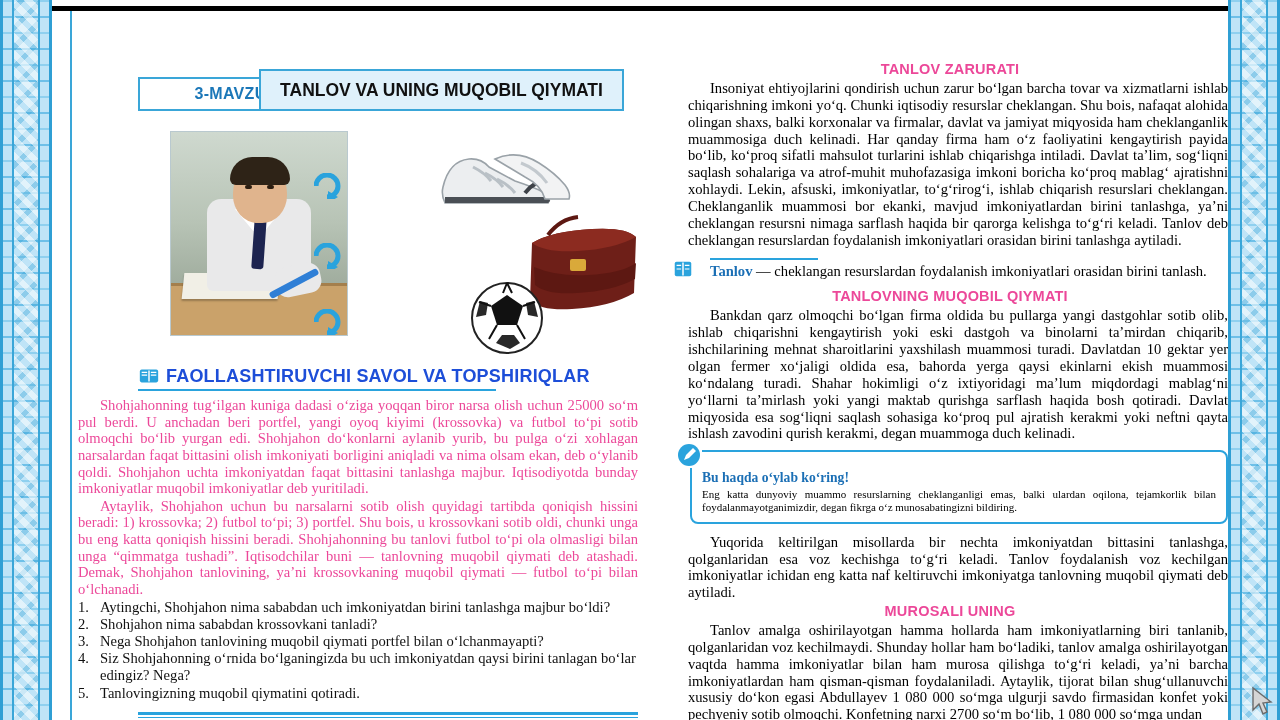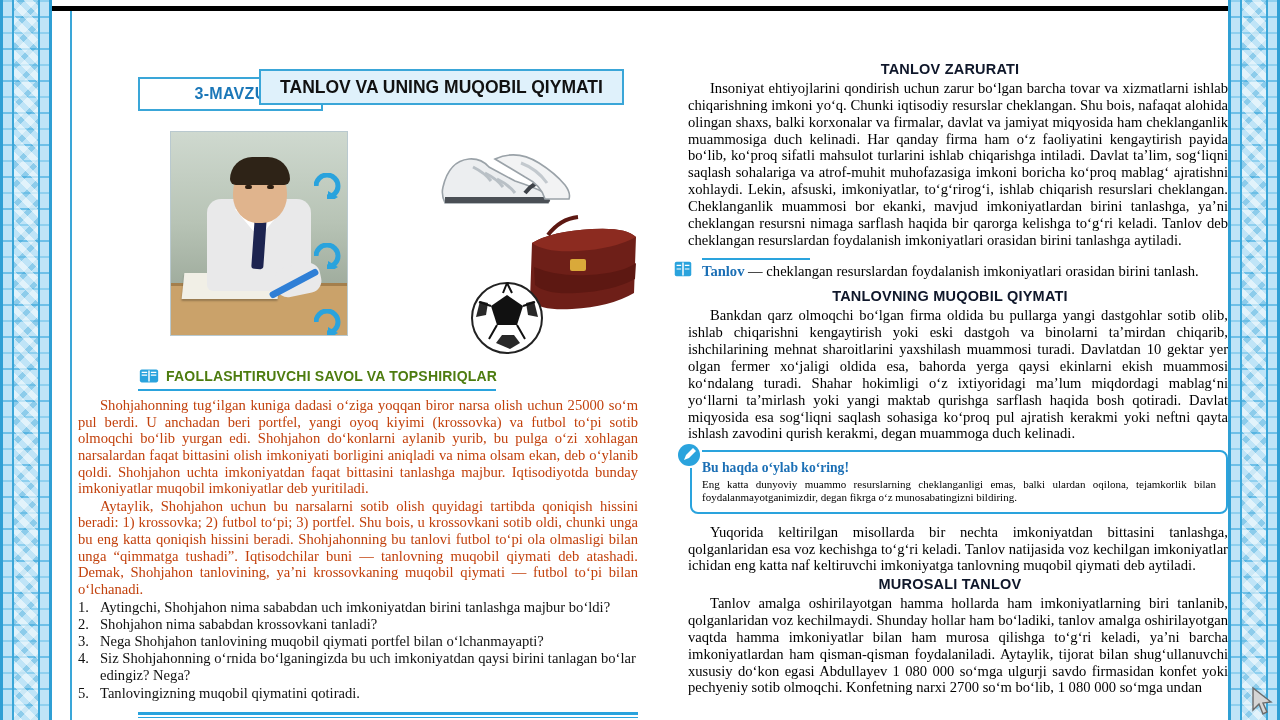--- a/index.html
+++ b/index.html
@@ -109,7 +109,7 @@
 
   
   .r-title {
-    text-align:center; color:#0f172a; font-family:"Liberation Sans", sans-serif;
+    text-align:center; color:#ec4899; font-family:"Liberation Sans", sans-serif;
     font-weight:bold; font-size:14.5px; margin:0 0 3px 0; letter-spacing:.2px;
   }
   .r-para { font-size:14.6px; line-height:1.155; text-align:justify; text-indent:22px; margin:0 0 2px 16px; }

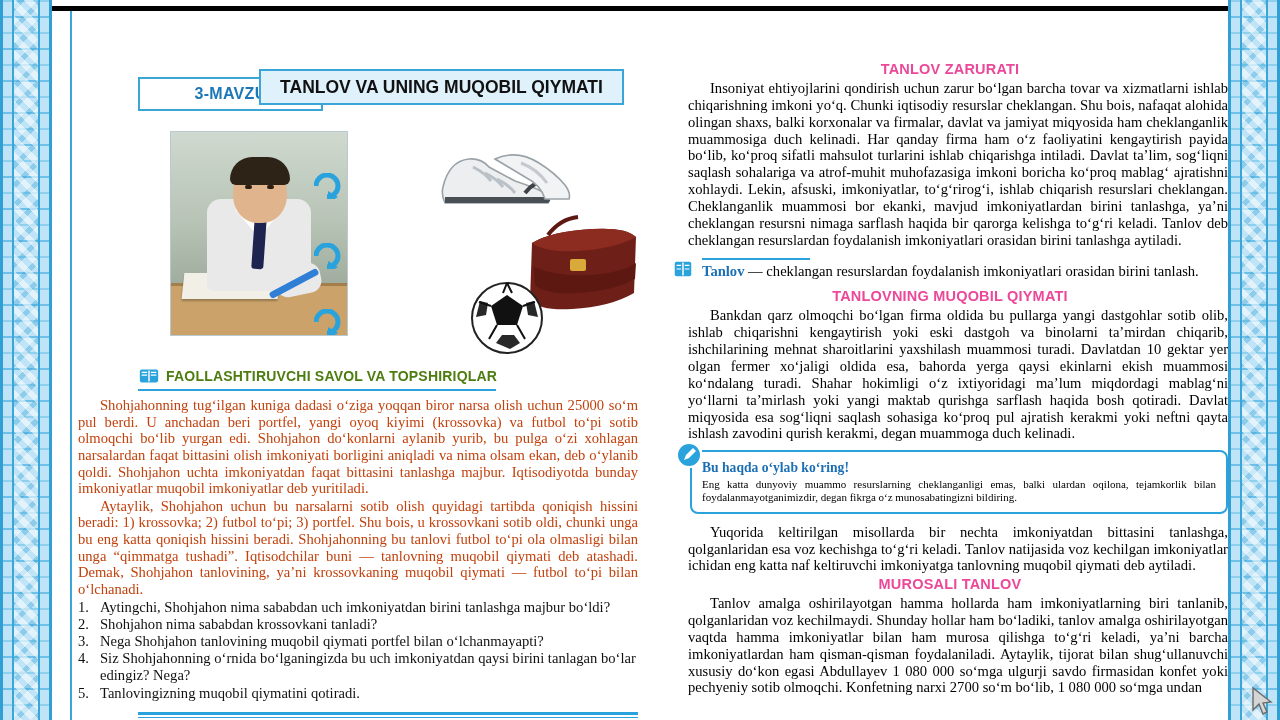--- a/index.html
+++ b/index.html
@@ -50,7 +50,7 @@
   }
   .mavzu-chip span { color:#1b77b8; font-family:"Liberation Sans", sans-serif; font-weight:bold; font-size:16px; letter-spacing:.3px;}
   .title-chip {
-    position:absolute; left:181px; top:-8px; width:365px; height:36px;
+    position:absolute; left:181px; top:-8px; width:365px; height:42px;
     border:2px solid #3aa6d8; background:#dff1fb;
     display:flex; align-items:center; justify-content:center;
   }

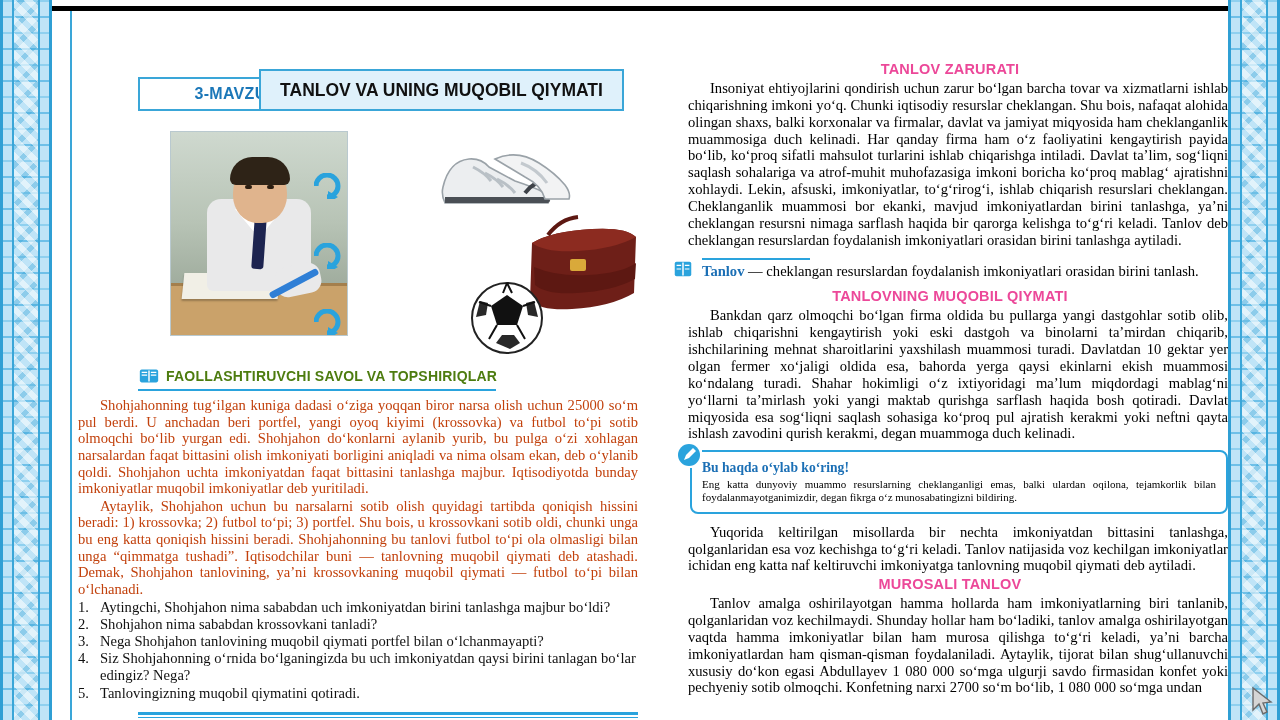--- a/index.html
+++ b/index.html
@@ -113,7 +113,7 @@
     font-weight:bold; font-size:14.5px; margin:0 0 3px 0; letter-spacing:.2px;
   }
   .r-para { font-size:14.6px; line-height:1.155; text-align:justify; text-indent:22px; margin:0 0 2px 16px; }
-  .r-def { display:flex; gap:8px; margin:10px 0 8px 0; }
+  .r-def { display:flex; gap:16px; margin:10px 0 8px 0; }
   .r-def .txt { font-size:14.6px; line-height:1.16; text-align:justify; }
   .r-def .bar { width:108px; height:2px; background:#2aa3dd; margin-bottom:3px;}
 

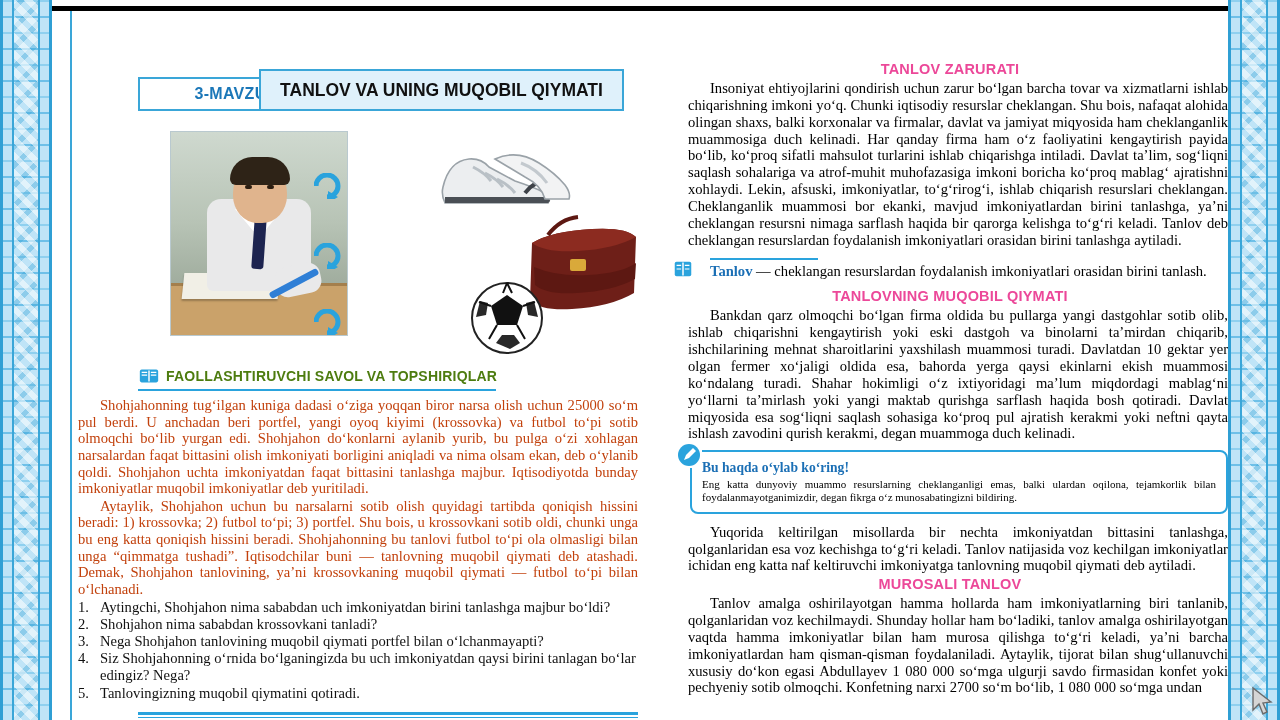--- a/index.html
+++ b/index.html
@@ -87,8 +87,8 @@
   
   .sec-head { display:flex; align-items:center; gap:6px; margin:4px 0 2px 60px; }
   .sec-head .label {
-    font-family:"Liberation Sans", sans-serif; font-weight:bold; font-size:14px;
-    color:#4d7c0f; letter-spacing:.2px;
+    font-family:"Liberation Sans", sans-serif; font-weight:bold; font-size:18px;
+    color:#1d4ed8; letter-spacing:.2px;
   }
   .underline-blue { margin:0 0 6px 60px; height:2px; background:#2aa3dd; width:358px; }
 

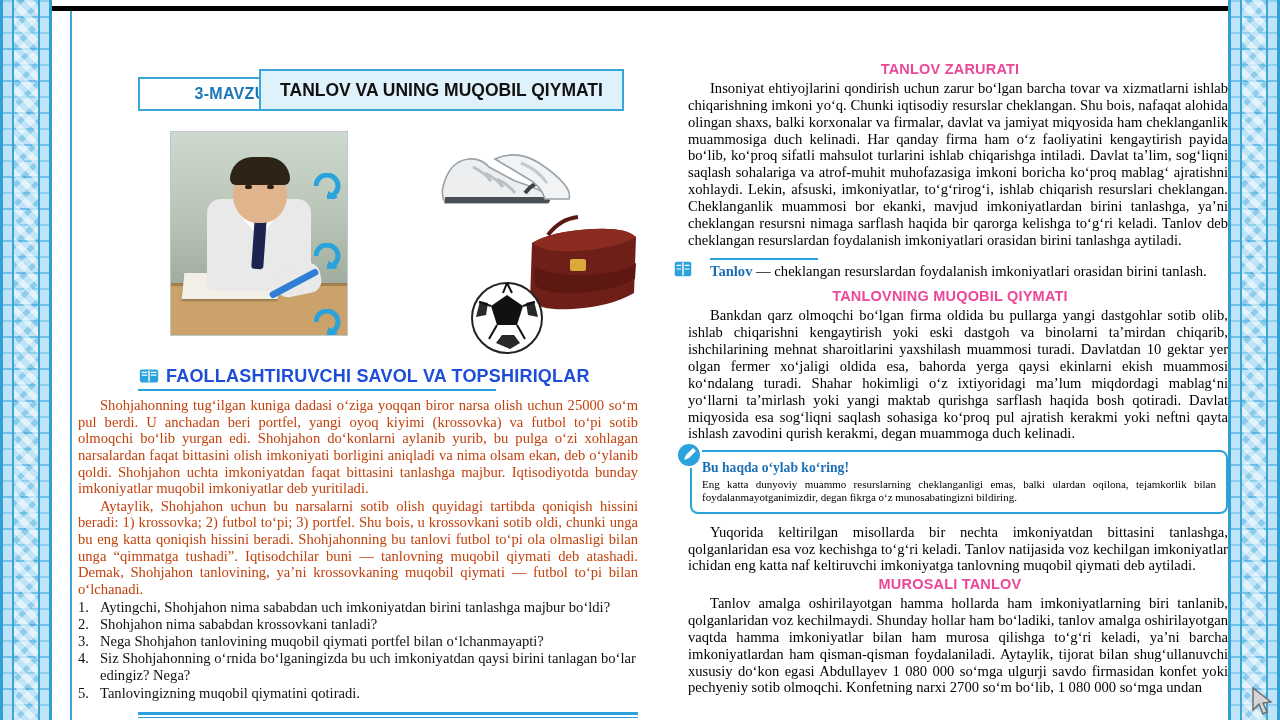--- a/index.html
+++ b/index.html
@@ -96,7 +96,7 @@
 
   p.body {
     font-size:14.6px; line-height:1.14; text-align:justify; margin:0 0 1px 0;
-    color:#c2410c;
+    color:#ec4899;
   }
   p.body.indent { text-indent:22px; }
   ol.qlist { margin:0; padding:0; list-style:none; }

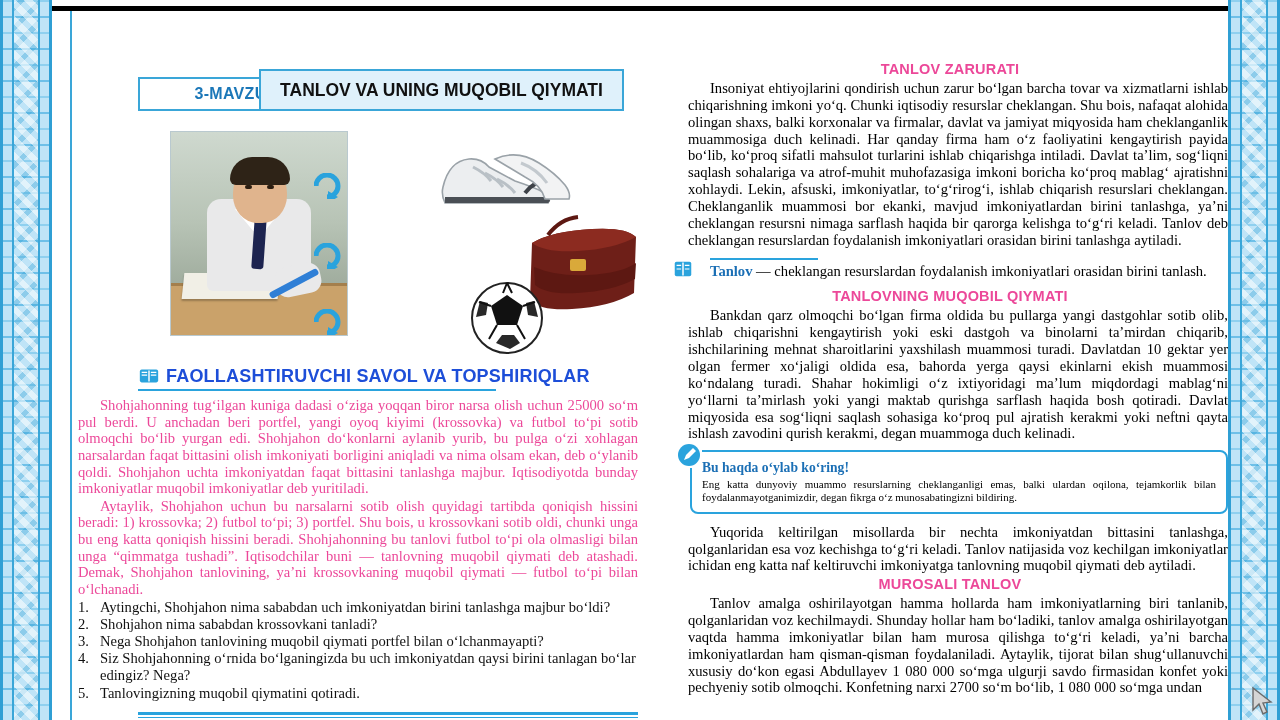--- a/index.html
+++ b/index.html
@@ -118,7 +118,7 @@
   .r-def .bar { width:108px; height:2px; background:#2aa3dd; margin-bottom:3px;}
 
   .callout {
-    border:2px solid #2aa3dd; border-radius:8px; padding:8px 10px 8px 10px;
+    border:2px solid #2aa3dd; border-radius:8px; padding:18px 10px 8px 10px;
     margin:8px 0 10px 18px; position:relative; background:#fff;
   }
   .callout .chead { color:#1b6fb5; font-weight:bold; font-size:13.6px; font-family:"Liberation Serif", serif; margin-bottom:2px;}

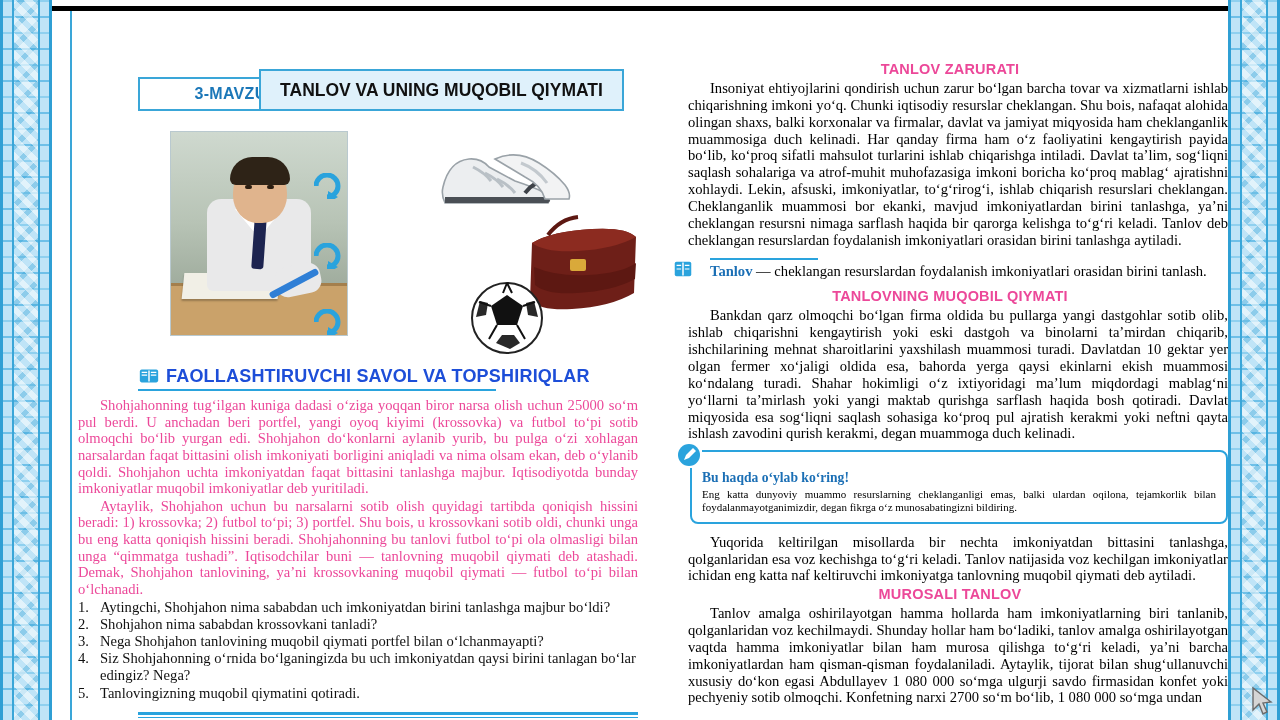--- a/index.html
+++ b/index.html
@@ -285,7 +285,7 @@
       <div class="ctext">Eng katta dunyoviy muammo resurslarning cheklanganligi emas, balki ulardan oqilona, tejamkorlik bilan foydalanmayotganimizdir, degan fikrga o‘z munosabatingizni bildiring.</div>
     </div>
 
-    <p class="r-para">Yuqorida keltirilgan misollarda bir nechta imkoniyatdan bittasini tanlashga, qolganlaridan esa voz kechishga to‘g‘ri keladi. Tanlov natijasida voz kechilgan imkoniyatlar ichidan eng katta naf keltiruvchi imkoniyatga tanlovning muqobil qiymati deb aytiladi.</p>
+    <p class="r-para">Yuqorida keltirilgan misollarda bir nechta imkoniyatdan bittasini tanlashga, qolganlaridan esa voz kechishga to‘g‘ri keladi. Tanlov foydalanish voz kechilgan imkoniyatlar ichidan eng katta naf keltiruvchi imkoniyatga tanlovning muqobil qiymati deb aytiladi.</p>
 
     <div class="r-title">MUROSALI TANLOV</div>
     <p class="r-para">Tanlov amalga oshirilayotgan hamma hollarda ham imkoniyatlarning biri tanlanib, qolganlaridan voz kechilmaydi. Shunday hollar ham bo‘ladiki, tanlov amalga oshirilayotgan vaqtda hamma imkoniyatlar bilan ham murosa qilishga to‘g‘ri keladi, ya’ni barcha imkoniyatlardan ham qisman-qisman foydalaniladi. Aytaylik, tijorat bilan shug‘ullanuvchi xususiy do‘kon egasi Abdullayev 1 080 000 so‘mga ulgurji savdo firmasidan konfet yoki pechyeniy sotib olmoqchi. Konfetning narxi 2700 so‘m bo‘lib, 1 080 000 so‘mga undan</p>

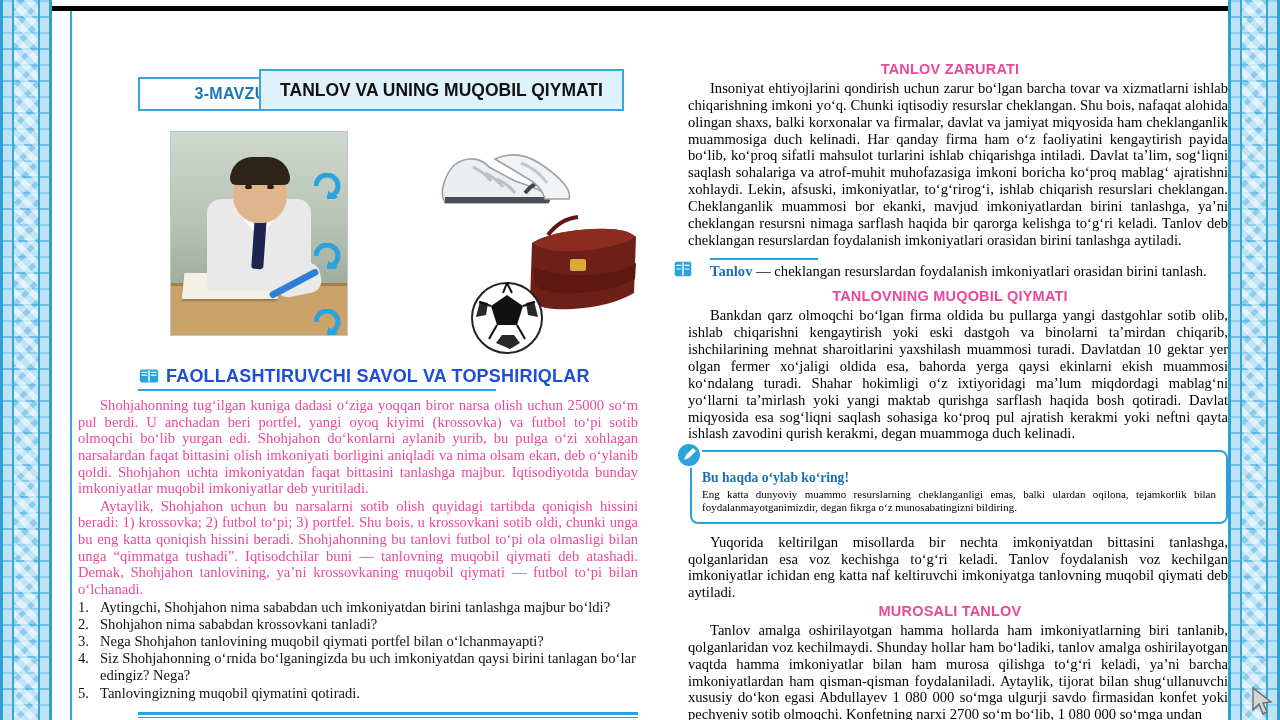--- a/index.html
+++ b/index.html
@@ -287,7 +287,7 @@
 
     <p class="r-para">Yuqorida keltirilgan misollarda bir nechta imkoniyatdan bittasini tanlashga, qolganlaridan esa voz kechishga to‘g‘ri keladi. Tanlov foydalanish voz kechilgan imkoniyatlar ichidan eng katta naf keltiruvchi imkoniyatga tanlovning muqobil qiymati deb aytiladi.</p>
 
-    <div class="r-title">MUROSALI TANLOV</div>
+    <div class="r-title">MUROSALI UNING</div>
     <p class="r-para">Tanlov amalga oshirilayotgan hamma hollarda ham imkoniyatlarning biri tanlanib, qolganlaridan voz kechilmaydi. Shunday hollar ham bo‘ladiki, tanlov amalga oshirilayotgan vaqtda hamma imkoniyatlar bilan ham murosa qilishga to‘g‘ri keladi, ya’ni barcha imkoniyatlardan ham qisman-qisman foydalaniladi. Aytaylik, tijorat bilan shug‘ullanuvchi xususiy do‘kon egasi Abdullayev 1 080 000 so‘mga ulgurji savdo firmasidan konfet yoki pechyeniy sotib olmoqchi. Konfetning narxi 2700 so‘m bo‘lib, 1 080 000 so‘mga undan</p>
   </div>
 </div>

